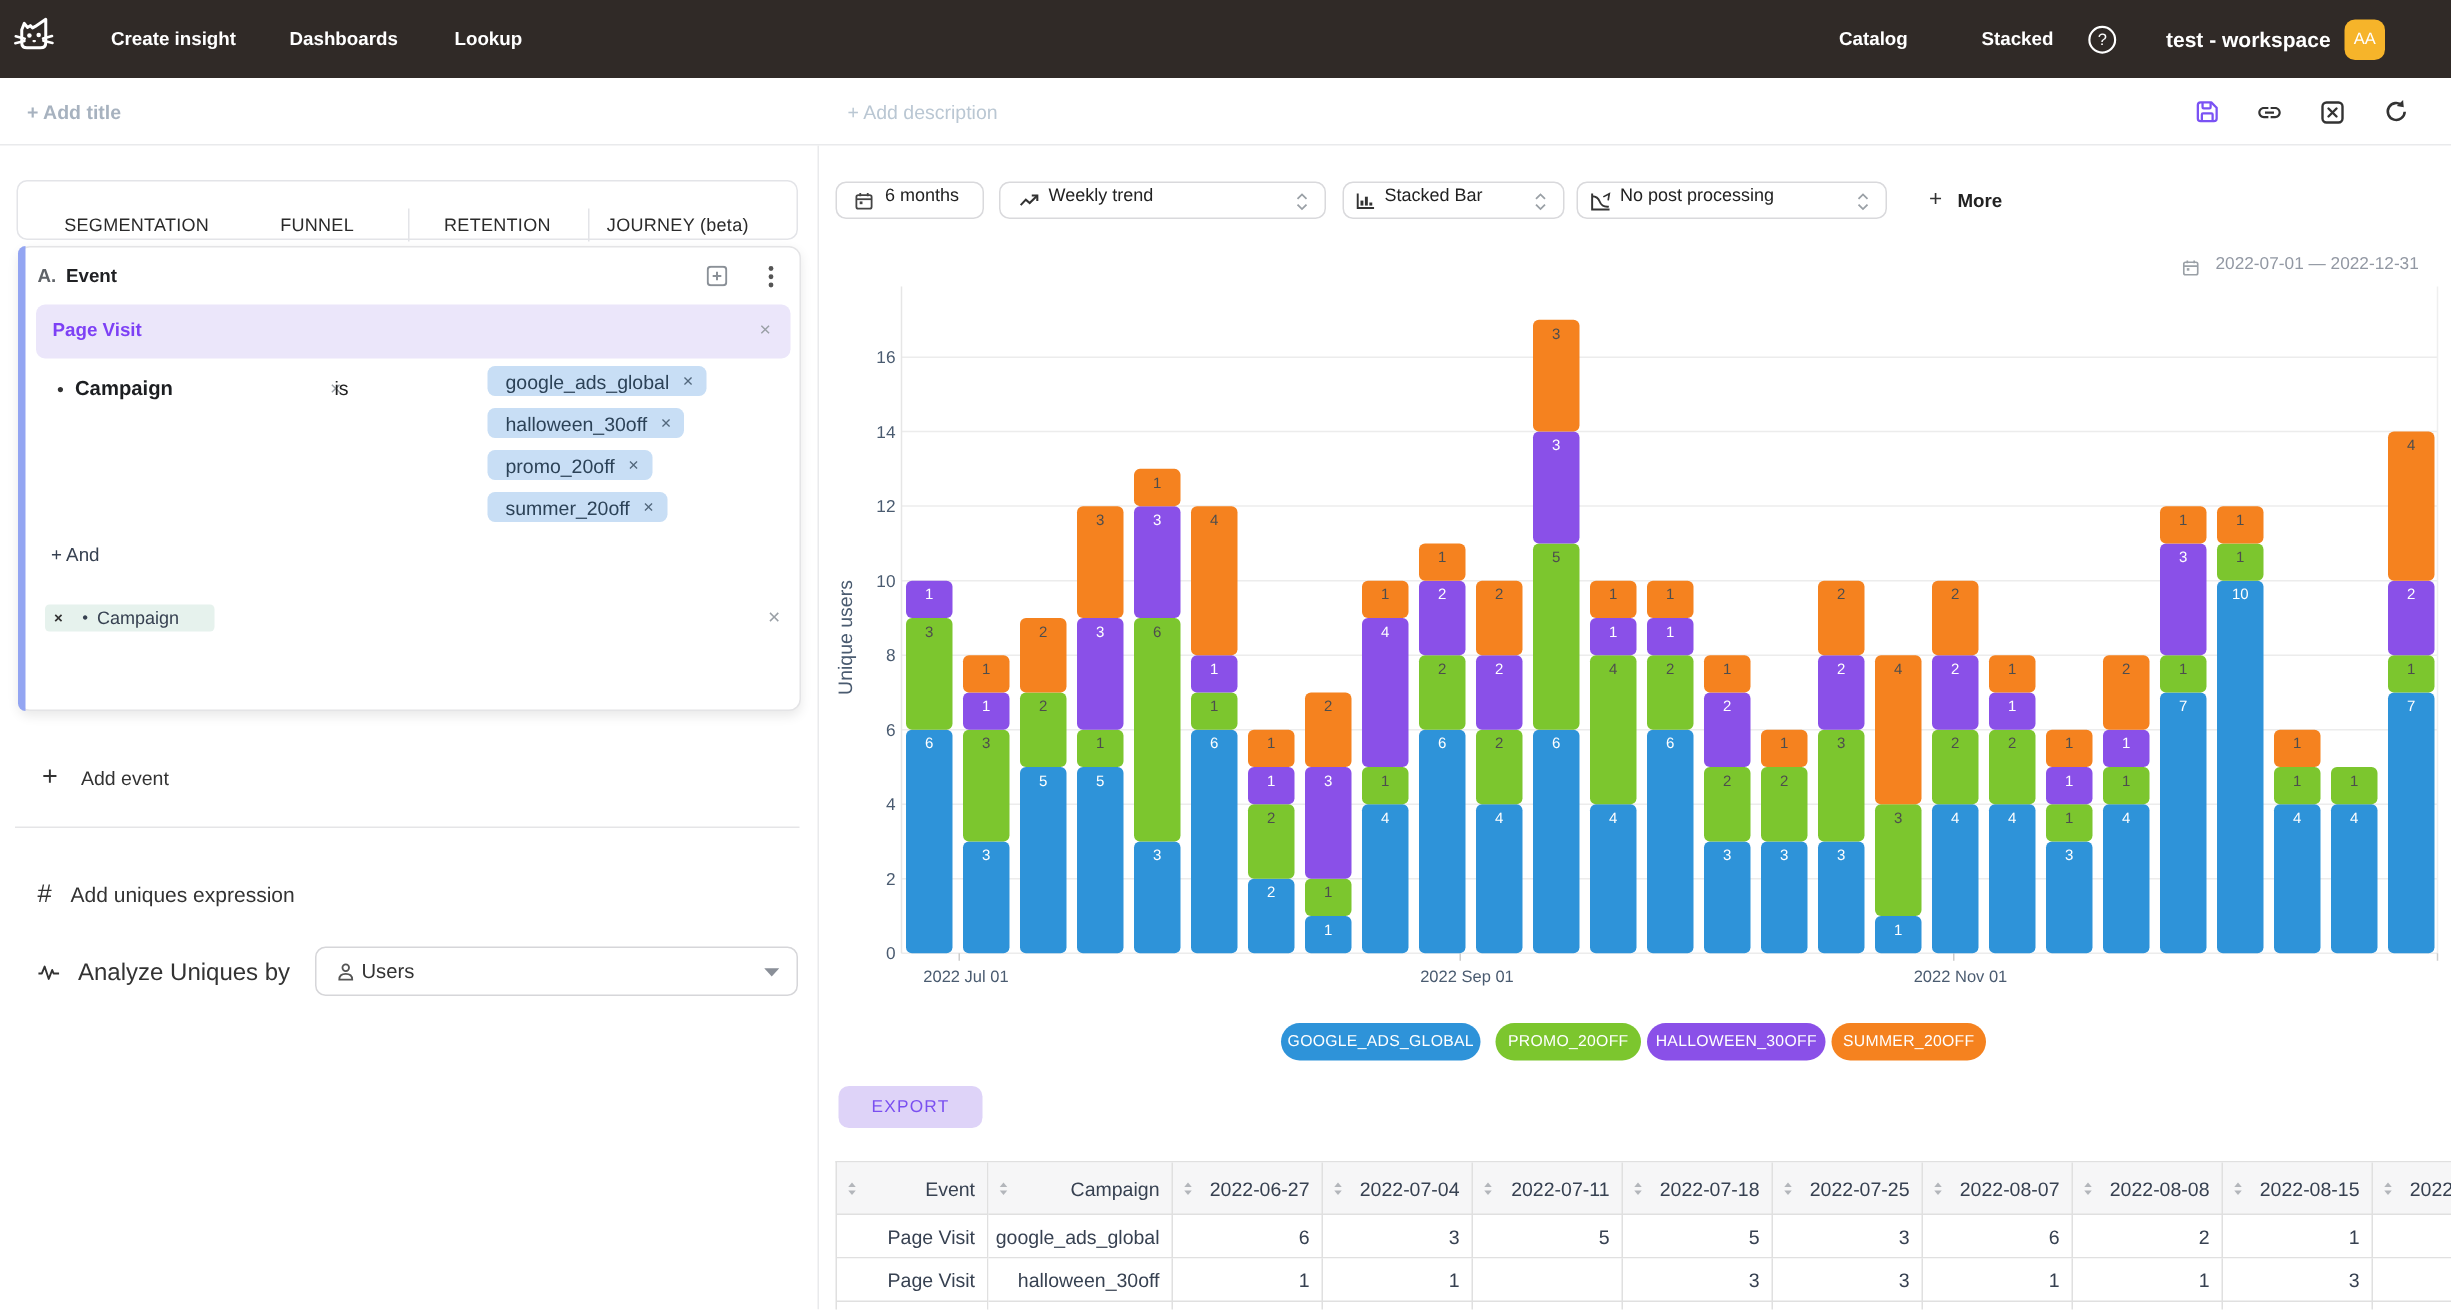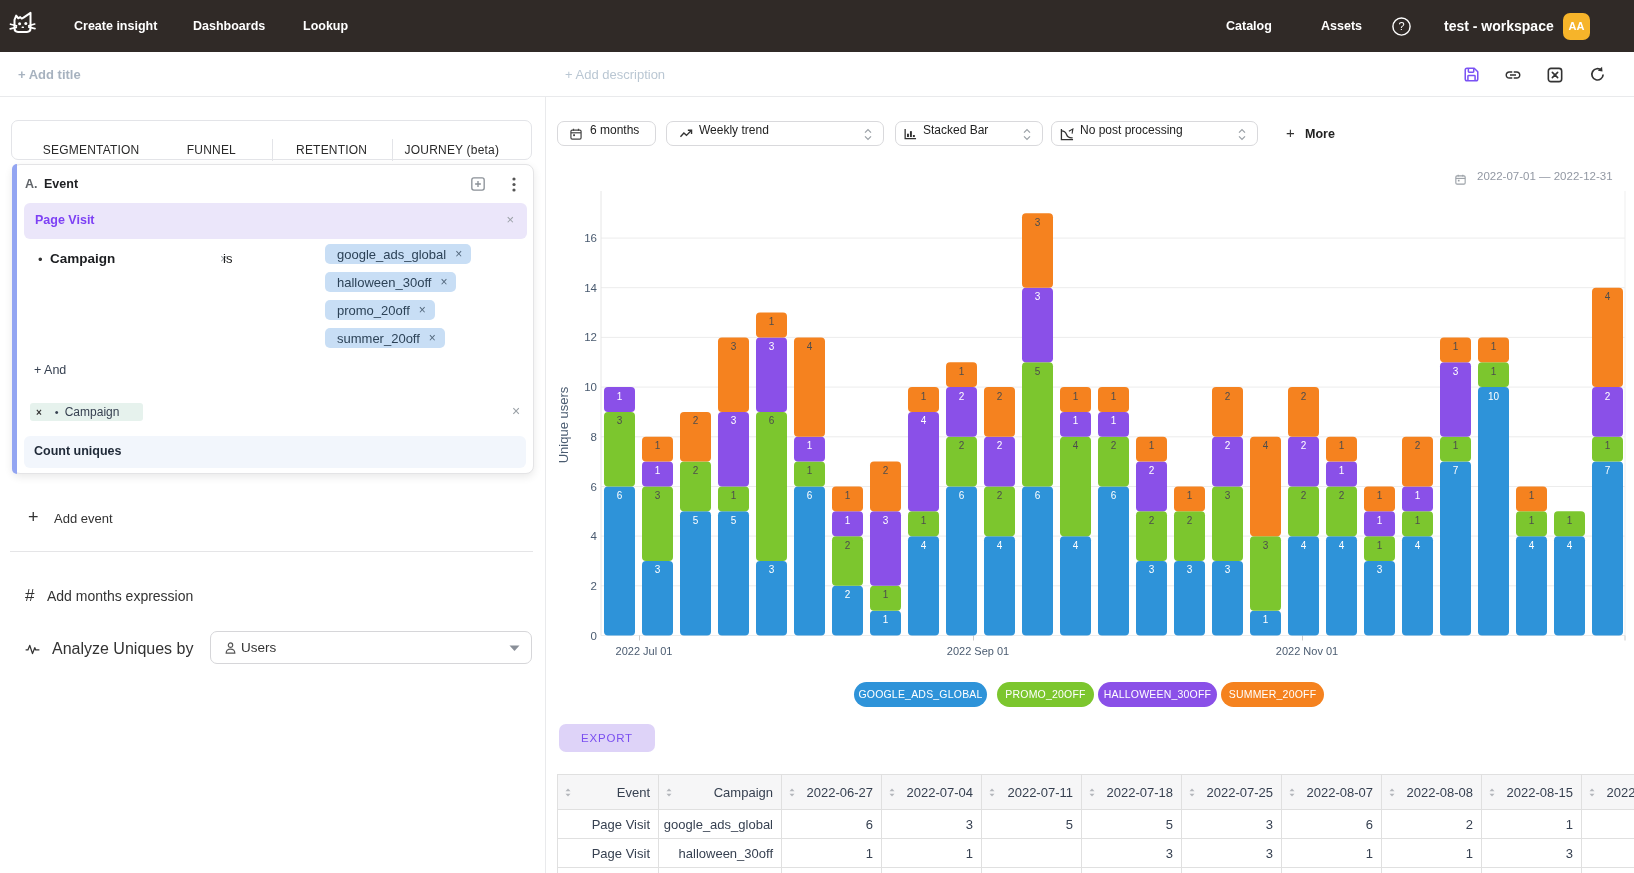--- a/index.html
+++ b/index.html
@@ -59,7 +59,7 @@
 <div class="nav" style="left:193px">Dashboards</div>
 <div class="nav" style="left:303px">Lookup</div>
 <div class="nav" style="left:1226px">Catalog</div>
-<div class="nav" style="left:1321px">Assets</div>
+<div class="nav" style="left:1321px">Stacked</div>
 <div style="position:absolute;left:1391px;top:16px"><svg width="21" height="21" viewBox="0 0 22 22">
         <circle cx="11" cy="11" r="9" fill="none" stroke="#fff" stroke-width="1.5"></circle>
         <text x="11" y="15" text-anchor="middle" font-size="11.5" fill="#fff" font-family="Liberation Sans,sans-serif">?</text>

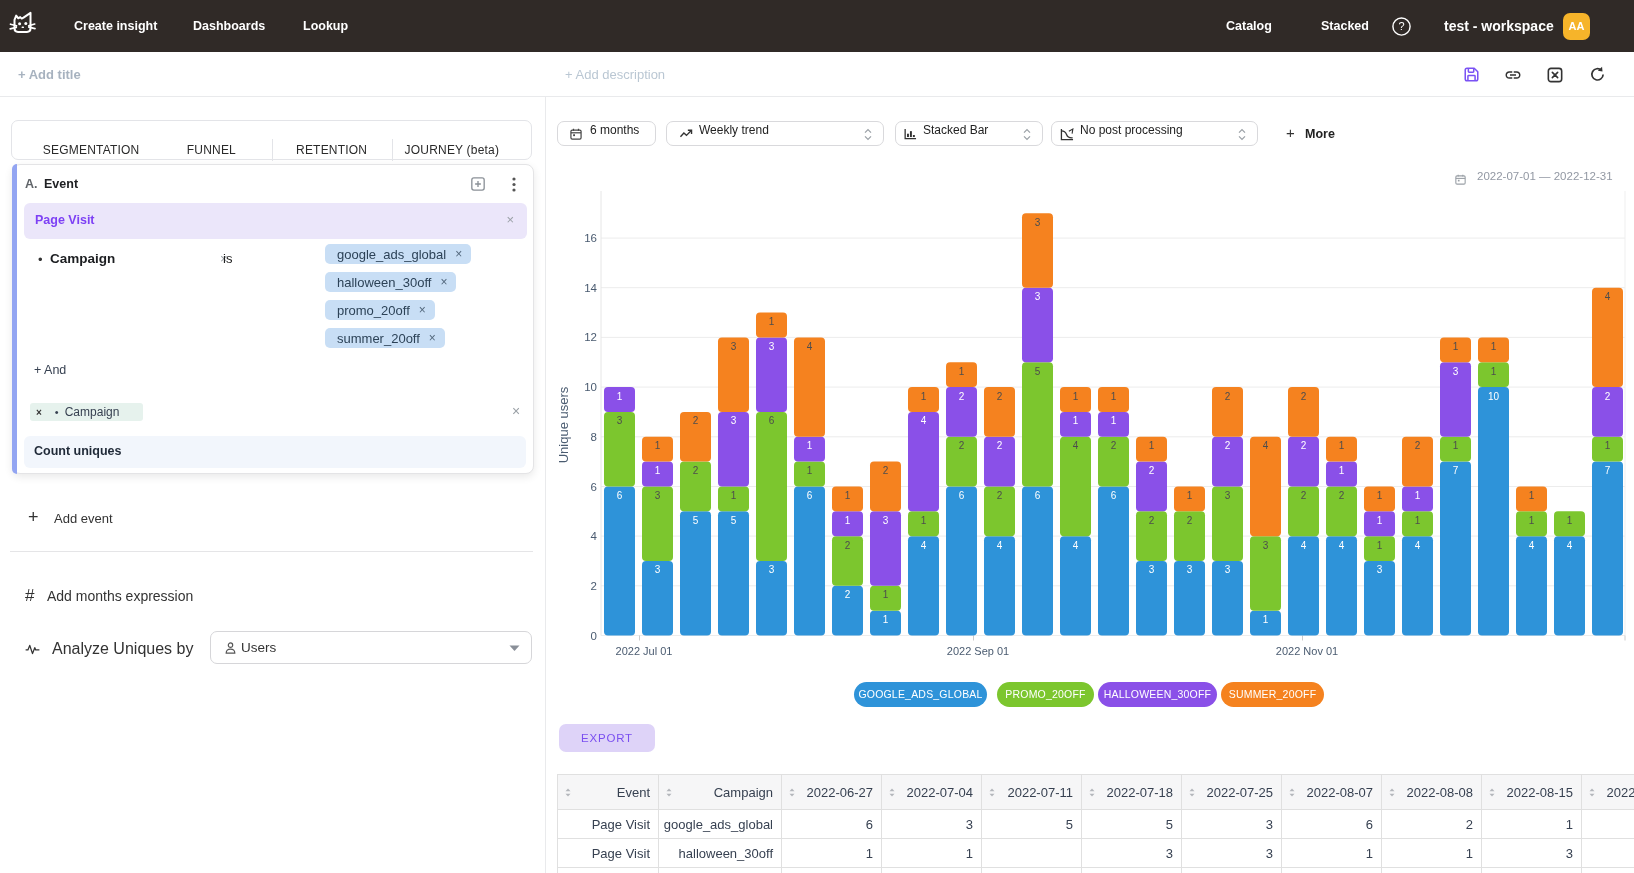--- a/index.html
+++ b/index.html
@@ -8,7 +8,7 @@
 #search { position:absolute; left:586px; top:8px; width:400px; height:36px; background:#141110; border-radius:8px;
   color:#9a9691; font-size:12.5px; line-height:36px; padding-left:11px; }
 #aa { position:absolute; left:1563px; top:13px; width:27px; height:27px; background:#f6b42a; border-radius:7px;
-  color:#fff; font-weight:bold; font-size:11px; text-align:center; line-height:27px; }
+  color:#fff; font-weight:normal; font-size:11px; text-align:center; line-height:27px; }
 #hdr2 { position:absolute; left:0; top:52px; width:1634px; height:45px; background:#fff; border-bottom:1px solid #e9eaec; }
 .ghost { color:#b9bfc8; font-size:13px; }
 #vdiv { position:absolute; left:545px; top:97px; width:1px; height:776px; background:#e9eaec; }

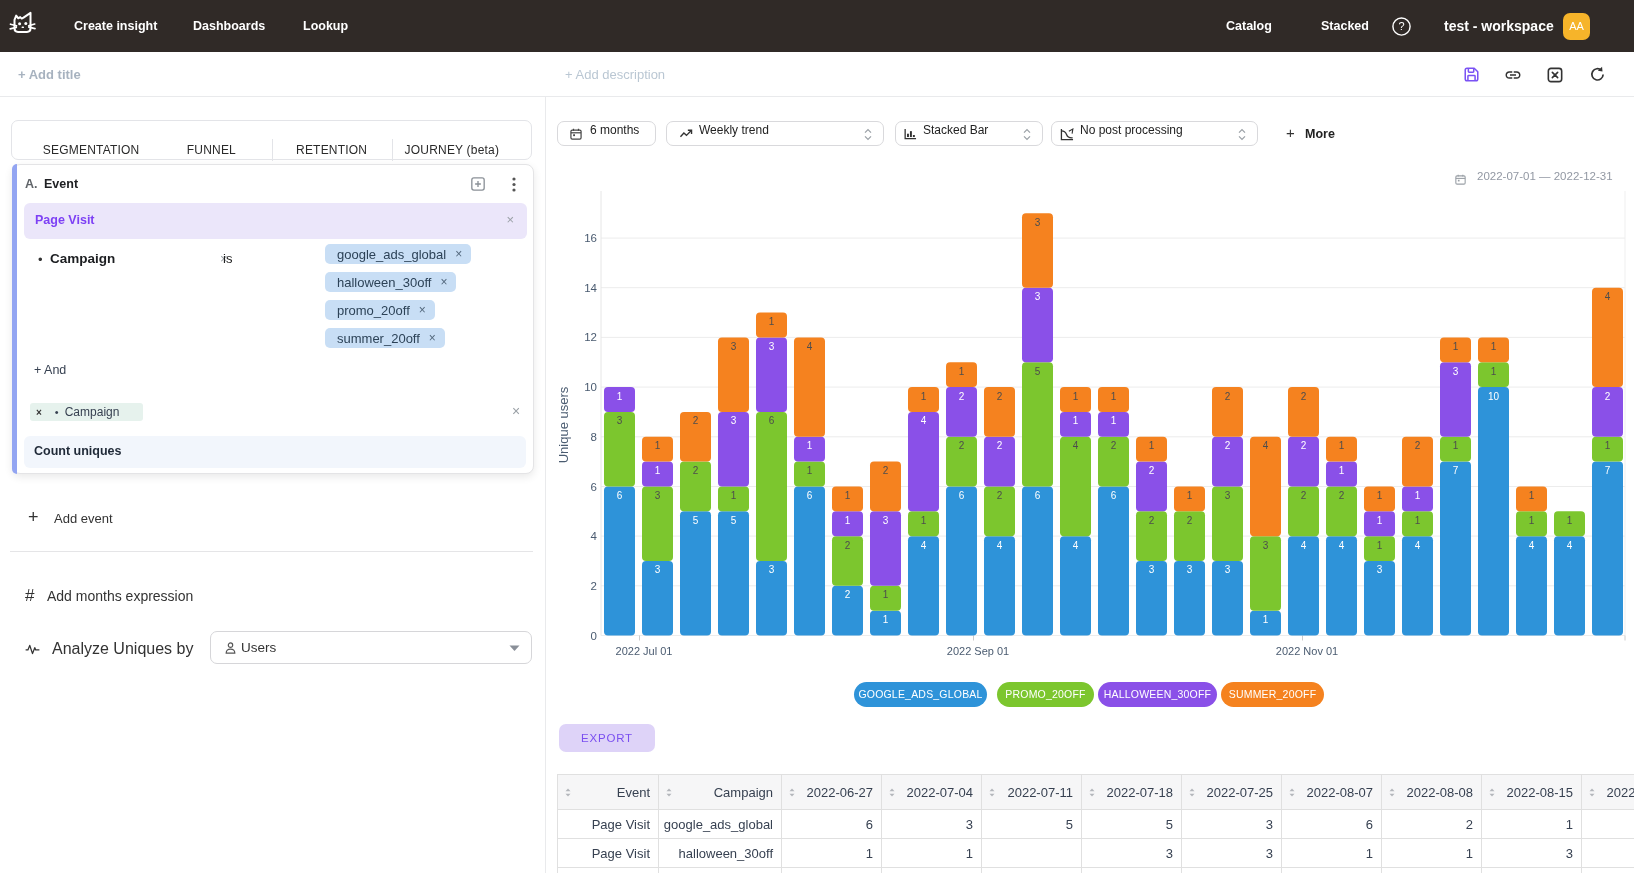--- a/index.html
+++ b/index.html
@@ -134,9 +134,6 @@
 <b style="font-size:10px;color:#333;margin-right:13px">×</b><span style="font-size:11px;margin-right:6px">•</span>Campaign</div>
 <div class="ci" style="left:499px;top:238px;color:#9aa0a6;font-size:14px">×</div>
 
-<div class="ci" style="left:11px;top:271px;width:502px;height:32px;background:#f2f6fc;border-radius:6px">
-  <span class="ci" style="left:10px;top:8px;font-size:12.5px;font-weight:bold;color:#1f2937">Count uniques</span>
-</div>
 </div>
 
 <div class="ci" style="left:28px;top:507px;font-size:18px;color:#333">+</div>

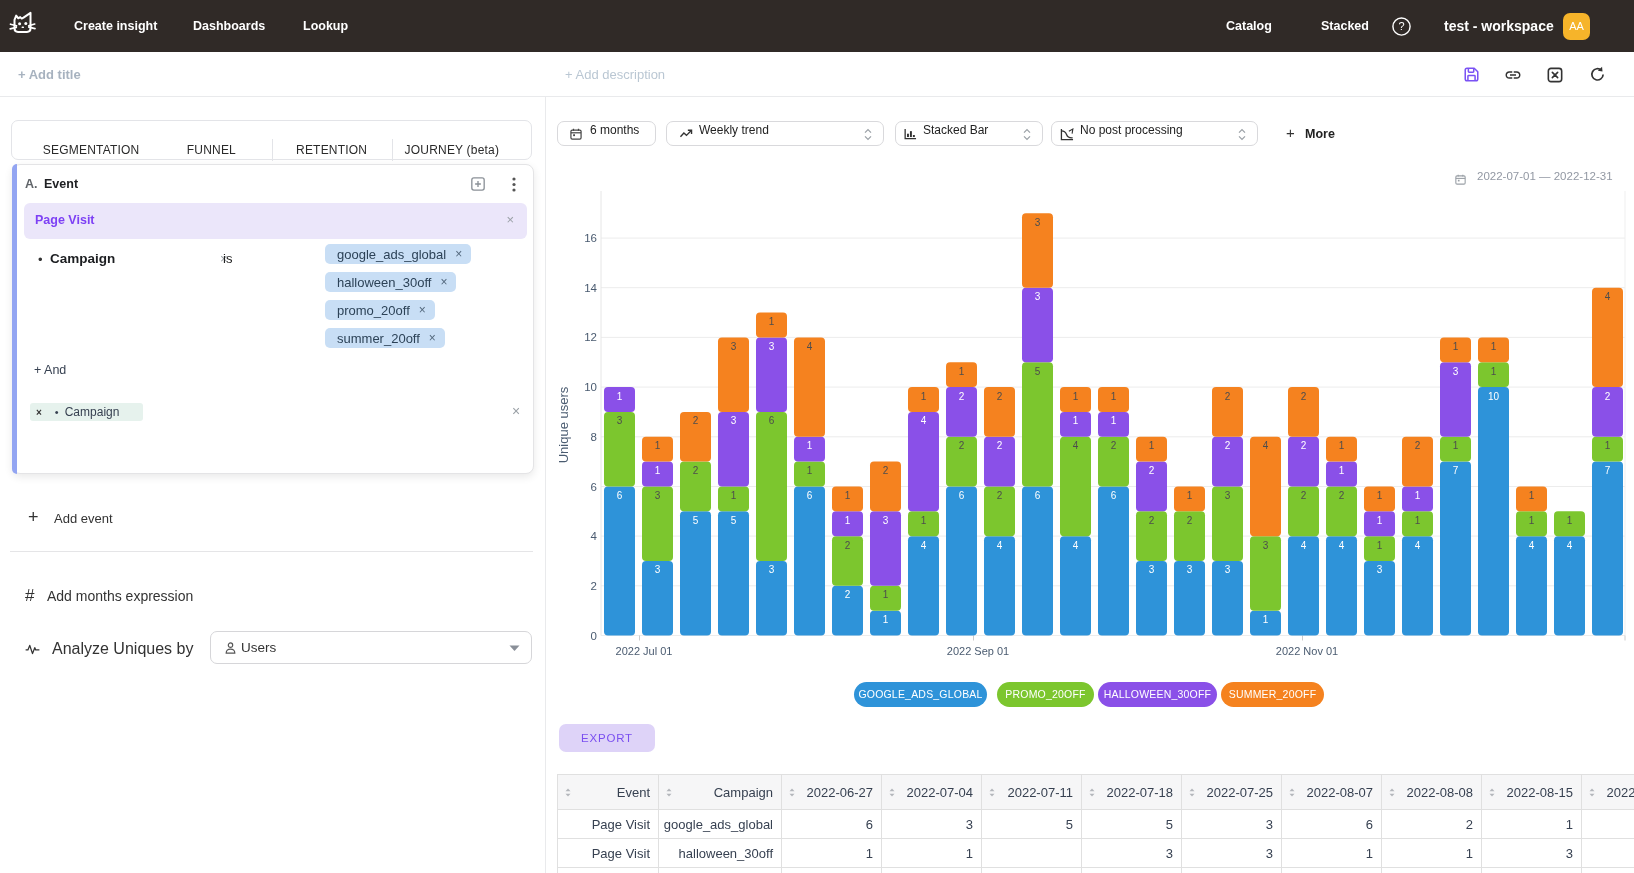--- a/index.html
+++ b/index.html
@@ -141,7 +141,7 @@
 <div class="ci" style="left:10px;top:551px;width:523px;height:1px;background:#e5e5e7"></div>
 
 <div class="ci" style="left:25px;top:586px;font-size:17px;color:#333">#</div>
-<div class="ci" style="left:47px;top:588px;font-size:14px;color:#333">Add months expression</div>
+<div class="ci" style="left:47px;top:588px;font-size:14px;color:#333">Add uniques expression</div>
 
 <div class="ci" style="left:25px;top:641px"><svg width="15" height="11" viewBox="0 0 16 12">
       <path d="M0.5 6.5 H3 L5 1.5 L8 10.5 L10.5 4 L11.5 6.5 H15.5" fill="none" stroke="#333" stroke-width="1.4" stroke-linejoin="round"></path>

